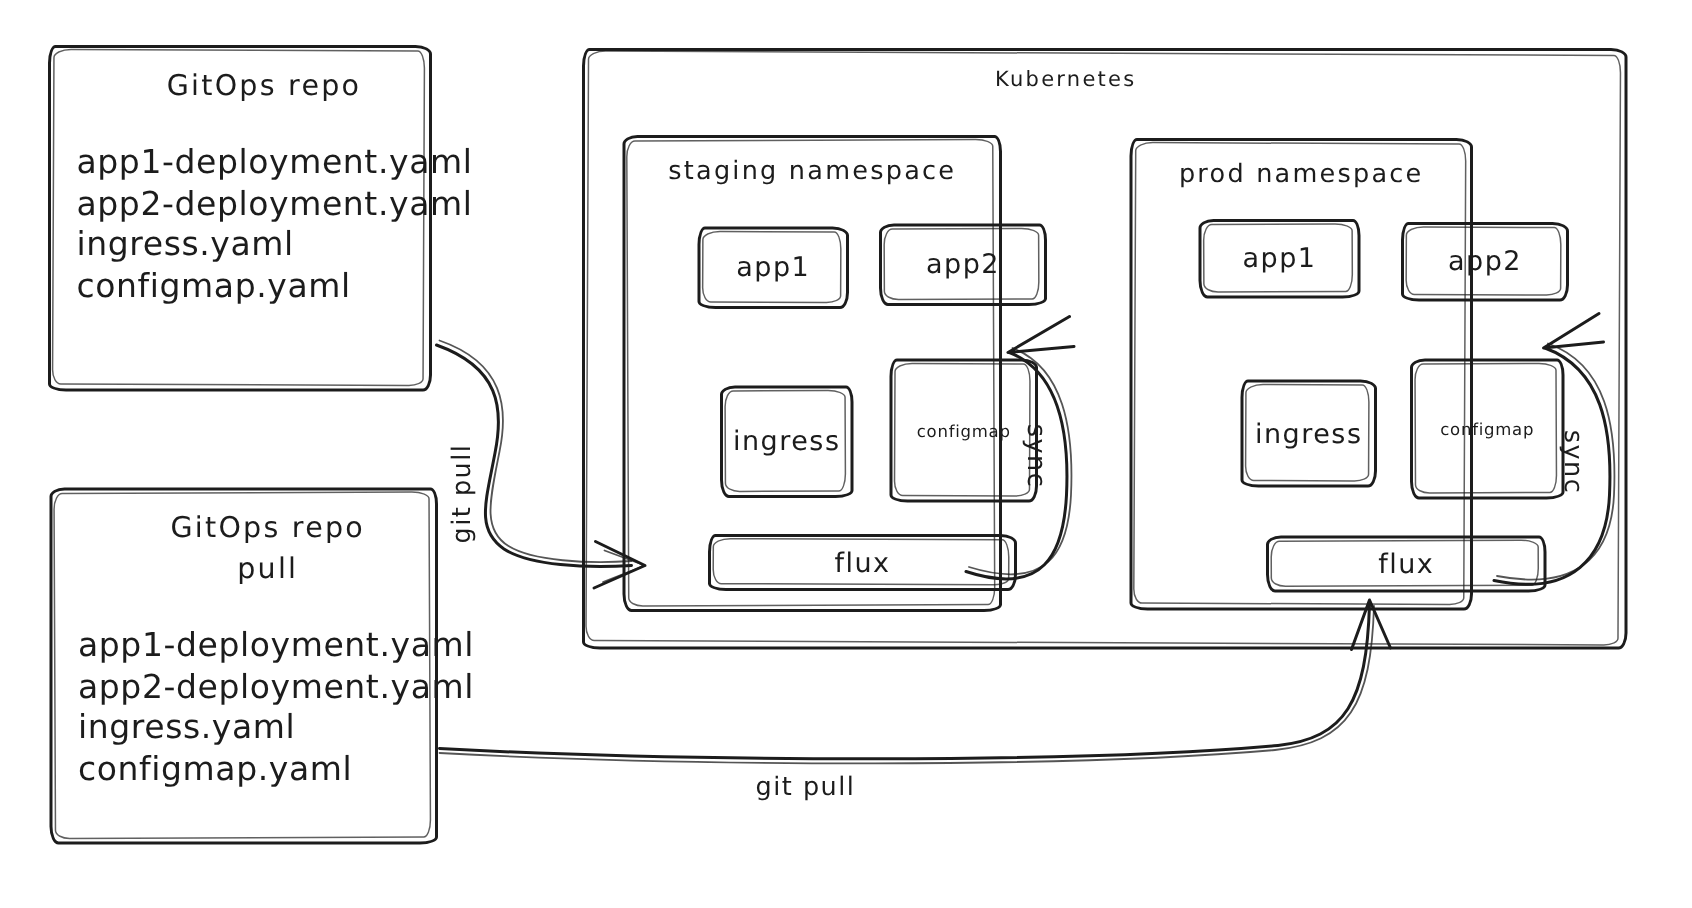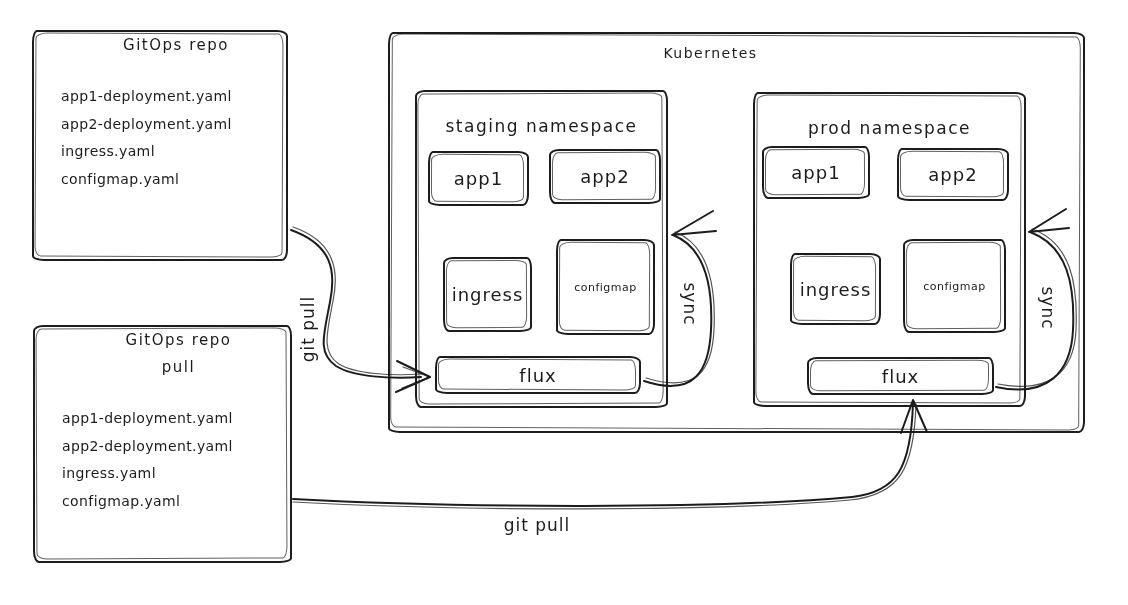--- a/index.html
+++ b/index.html
@@ -37,7 +37,7 @@
   
   #repo-staging { left: 32px;  top: 30px;  width: 256px; height: 231px; }
   #repo-prod    { left: 33px;  top: 325px; width: 259px; height: 238px; }
-  .repo-title { padding-top: 0; text-align: center; font-size: 15px; letter-spacing: 1.5px; line-height: 27px; margin-left: 32px; }
+  .repo-title { padding-top: 12px; text-align: center; font-size: 19px; letter-spacing: 1.5px; line-height: 27px; margin-left: 32px; }
   .repo-files { margin: 24px 0 0 27px; font-size: 14px; letter-spacing: 0.4px; line-height: 27.5px; white-space: nowrap; }
 
   

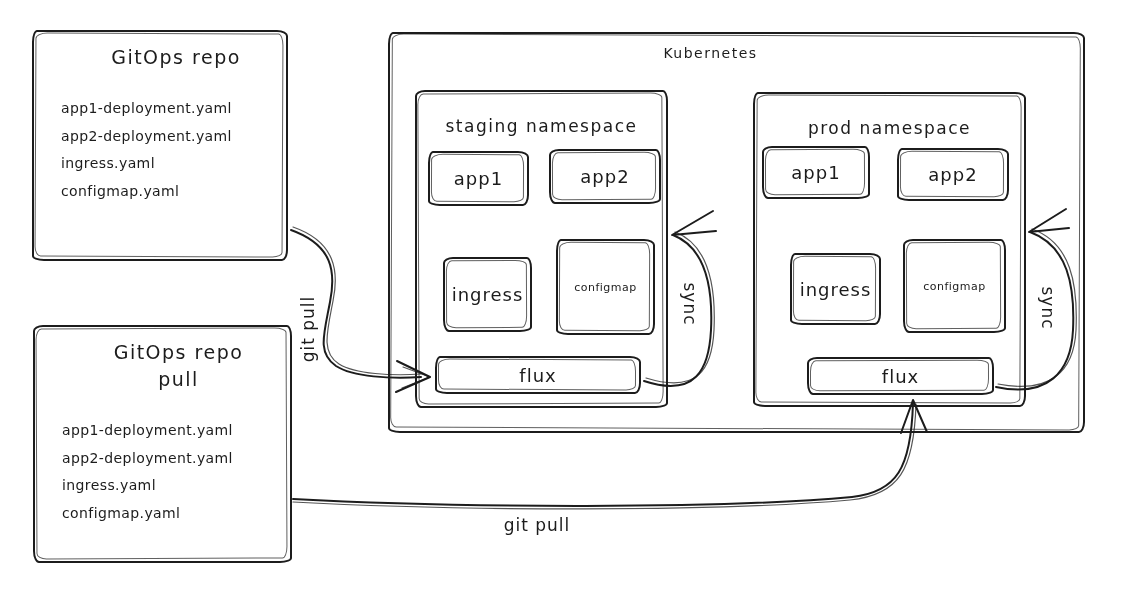--- a/index.html
+++ b/index.html
@@ -38,7 +38,7 @@
   #repo-staging { left: 32px;  top: 30px;  width: 256px; height: 231px; }
   #repo-prod    { left: 33px;  top: 325px; width: 259px; height: 238px; }
   .repo-title { padding-top: 12px; text-align: center; font-size: 19px; letter-spacing: 1.5px; line-height: 27px; margin-left: 32px; }
-  .repo-files { margin: 24px 0 0 27px; font-size: 14px; letter-spacing: 0.4px; line-height: 27.5px; white-space: nowrap; }
+  .repo-files { margin: 24px 0 0 17px; font-size: 22px; letter-spacing: 0.4px; line-height: 27.5px; white-space: nowrap; }
 
   
   #k8s-box { left: 388px; top: 32px; width: 697px; height: 401px; }

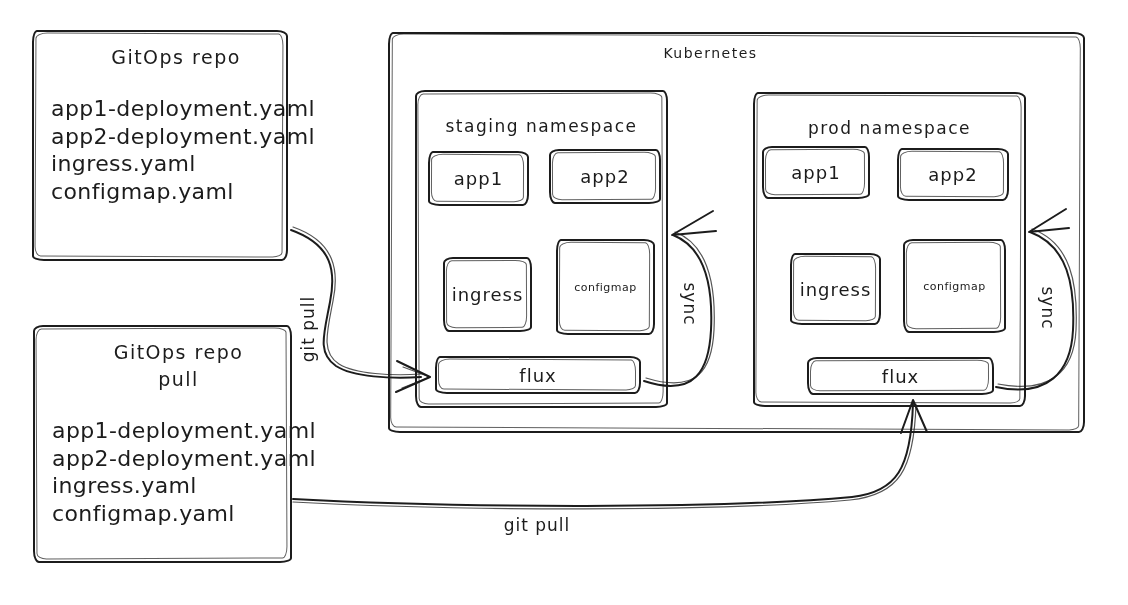--- a/index.html
+++ b/index.html
@@ -45,7 +45,7 @@
   #k8s-title { position: absolute; left: 388px; top: 45px; width: 697px; text-align: center; font-size: 14px; letter-spacing: 1.5px; transform: translateX(-26px); }
   #ns-staging { left: 415px; top: 90px; width: 253px; height: 318px; }
   #ns-prod    { left: 753px; top: 92px; width: 273px; height: 315px; }
-  .ns-title { padding-top: 24px; text-align: center; font-size: 17px; letter-spacing: 1.5px; }
+  .ns-title { padding-top: 12px; text-align: center; font-size: 17px; letter-spacing: 1.5px; }
 
   
   .cell { display: flex; align-items: center; justify-content: center; font-size: 18px; letter-spacing: 1px; }

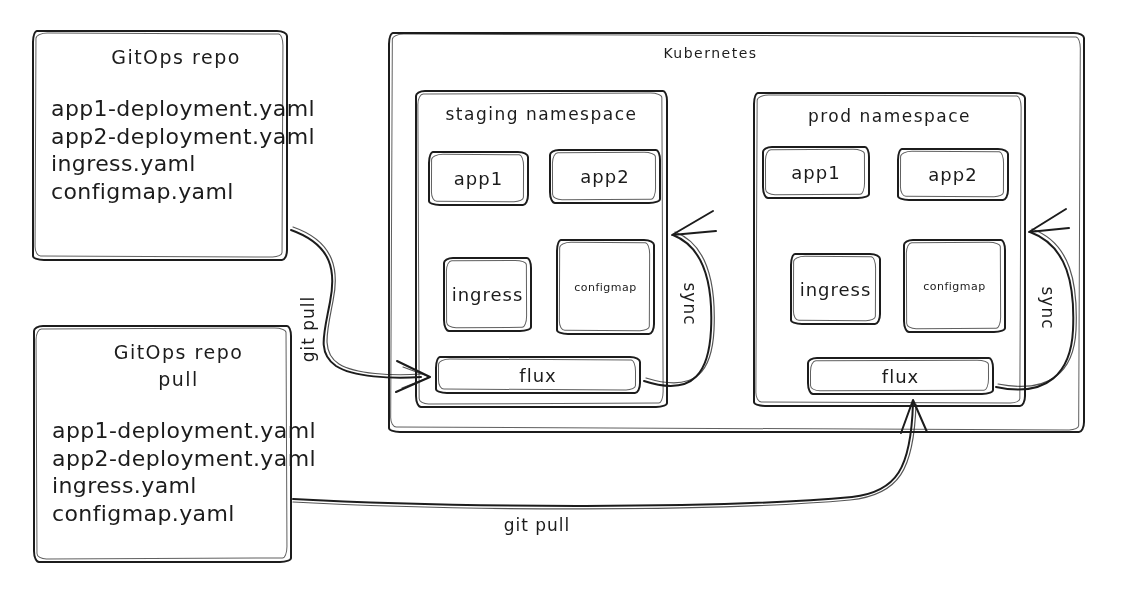--- a/index.html
+++ b/index.html
@@ -44,7 +44,7 @@
   #k8s-box { left: 388px; top: 32px; width: 697px; height: 401px; }
   #k8s-title { position: absolute; left: 388px; top: 45px; width: 697px; text-align: center; font-size: 14px; letter-spacing: 1.5px; transform: translateX(-26px); }
   #ns-staging { left: 415px; top: 90px; width: 253px; height: 318px; }
-  #ns-prod    { left: 753px; top: 92px; width: 273px; height: 315px; }
+  #ns-prod    { left: 753px; top: 92px; width: 229px; height: 315px; }
   .ns-title { padding-top: 12px; text-align: center; font-size: 17px; letter-spacing: 1.5px; }
 
   

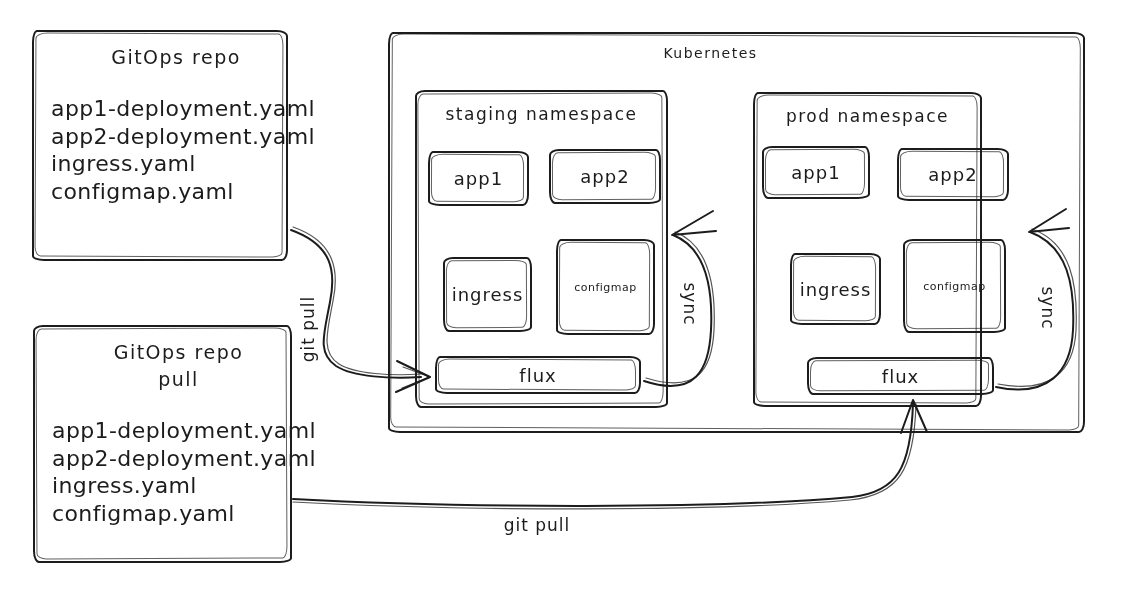--- a/index.html
+++ b/index.html
@@ -48,7 +48,7 @@
   .ns-title { padding-top: 12px; text-align: center; font-size: 17px; letter-spacing: 1.5px; }
 
   
-  .cell { display: flex; align-items: center; justify-content: center; font-size: 18px; letter-spacing: 1px; }
+  .cell { display: flex; align-items: center; justify-content: center; font-size: 18px; letter-spacing: 1px; margin-left: 37px; }
   #s-app1      { left: 428px; top: 151px; width: 101px; height: 55px; }
   #s-app2      { left: 549px; top: 149px; width: 112px; height: 55px; }
   #s-ingress   { left: 443px; top: 257px; width:  89px; height: 75px; }

